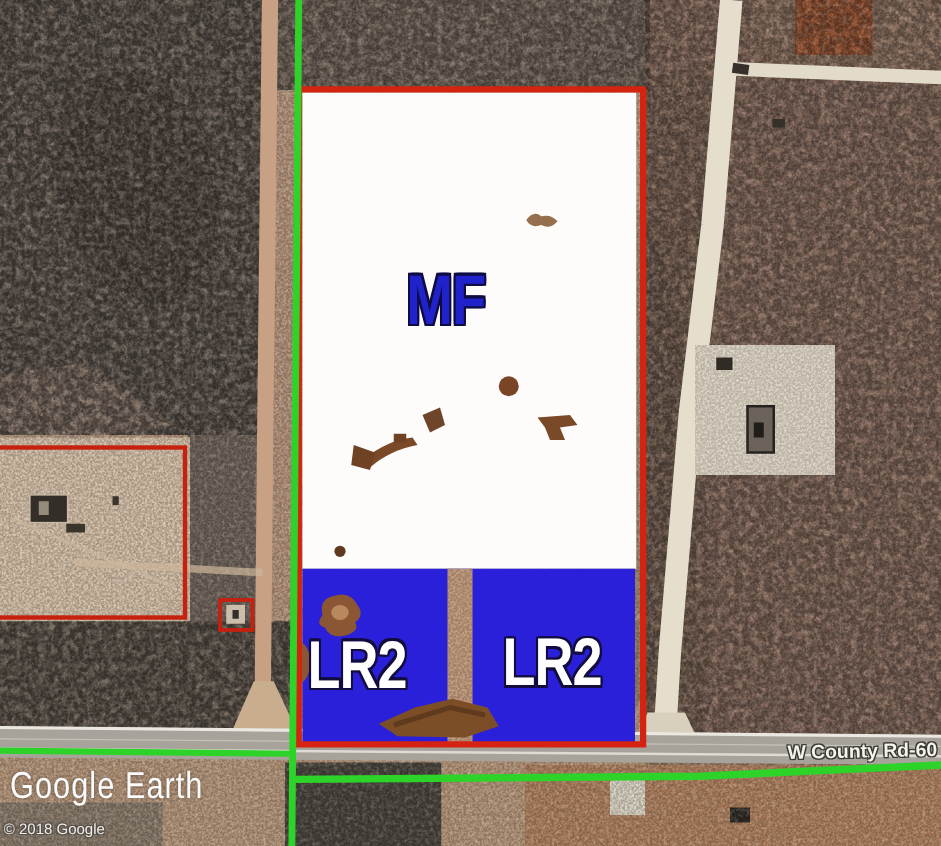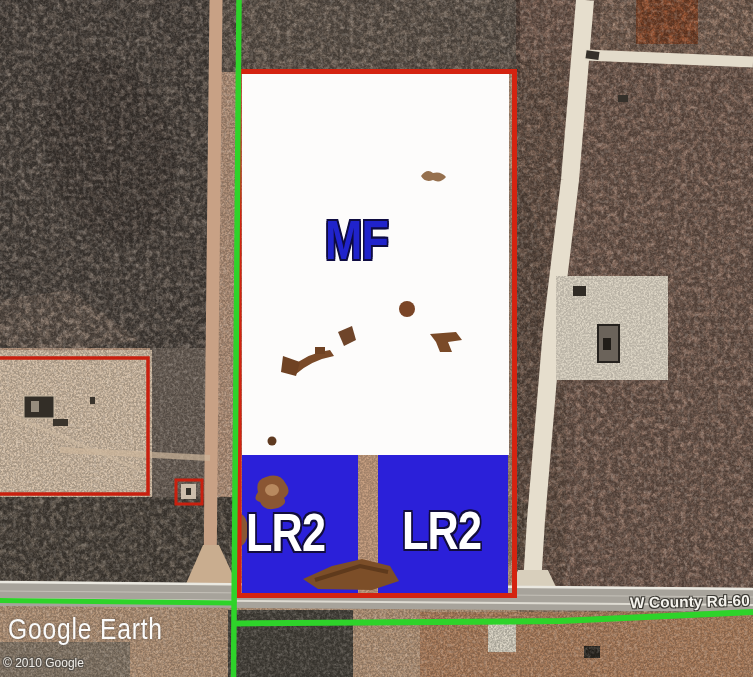--- a/index.html
+++ b/index.html
@@ -186,7 +186,7 @@
 <div class="label zone-big lr2 lr2-right">LR2</div>
 <div class="label road-name">W County Rd-60</div>
 <div class="label watermark">Google Earth</div>
-<div class="label copyright">© 2010 Google</div>
+<div class="label copyright">© 2018 Google</div>
 
 </div>
 

